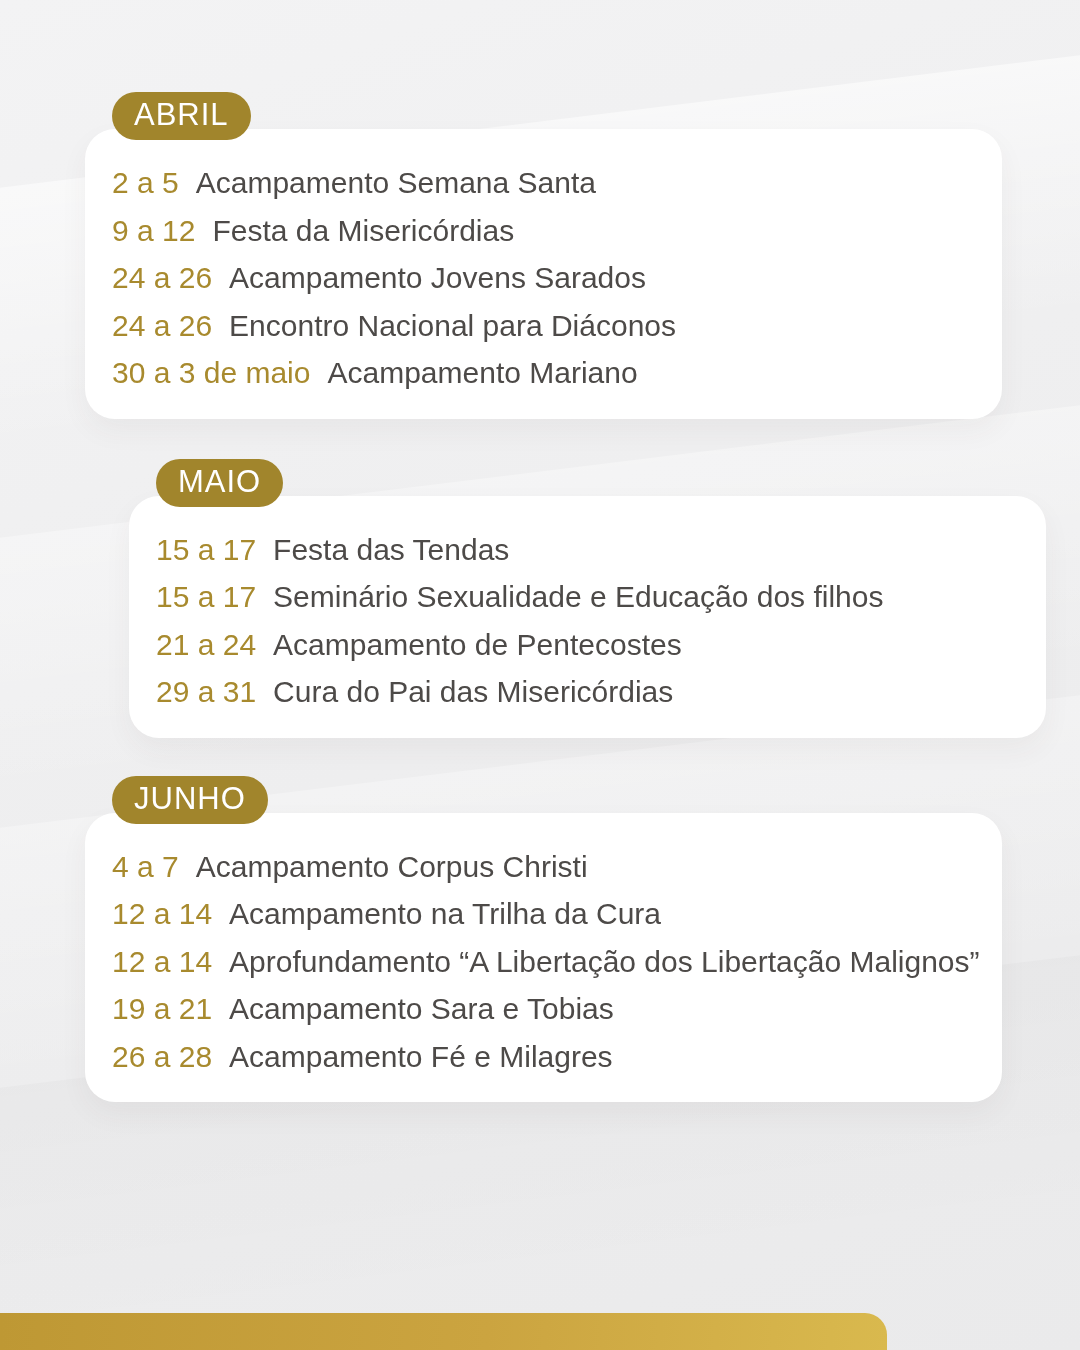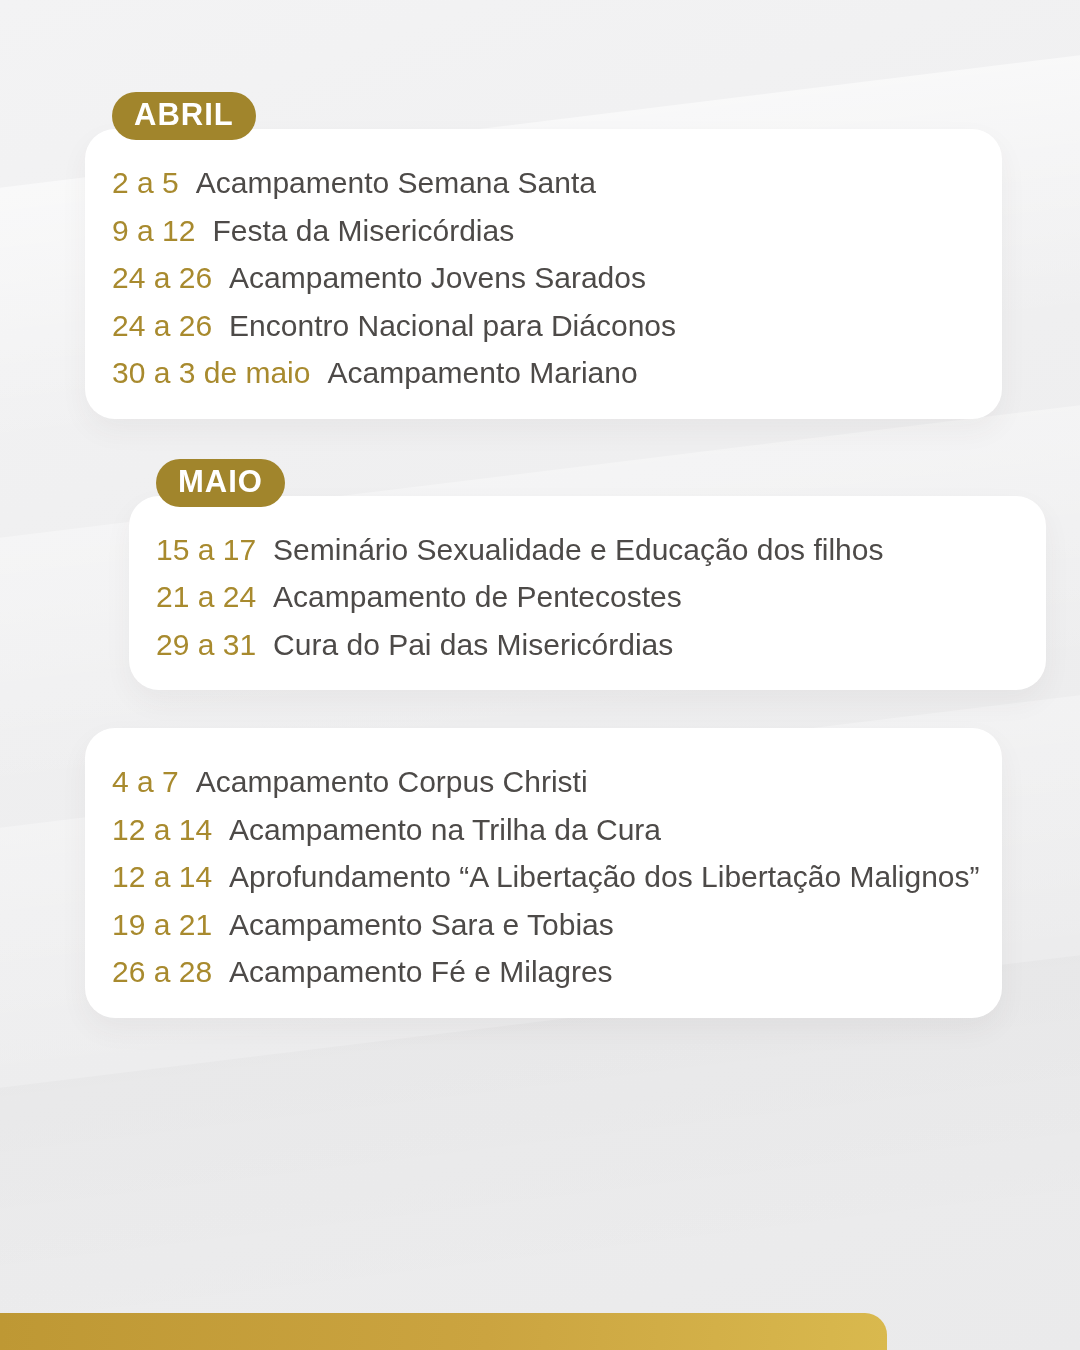--- a/index.html
+++ b/index.html
@@ -28,7 +28,7 @@
     display:inline-block;
     margin-left:27px;margin-bottom:-21px;
     background:#A1852C;color:#ffffff;
-    font-weight:bold;font-size:31px;line-height:1;
+    font-weight:normal;font-size:31px;line-height:1;
     letter-spacing:1px;
     padding:7px 22px 10px;
     border-radius:26px;

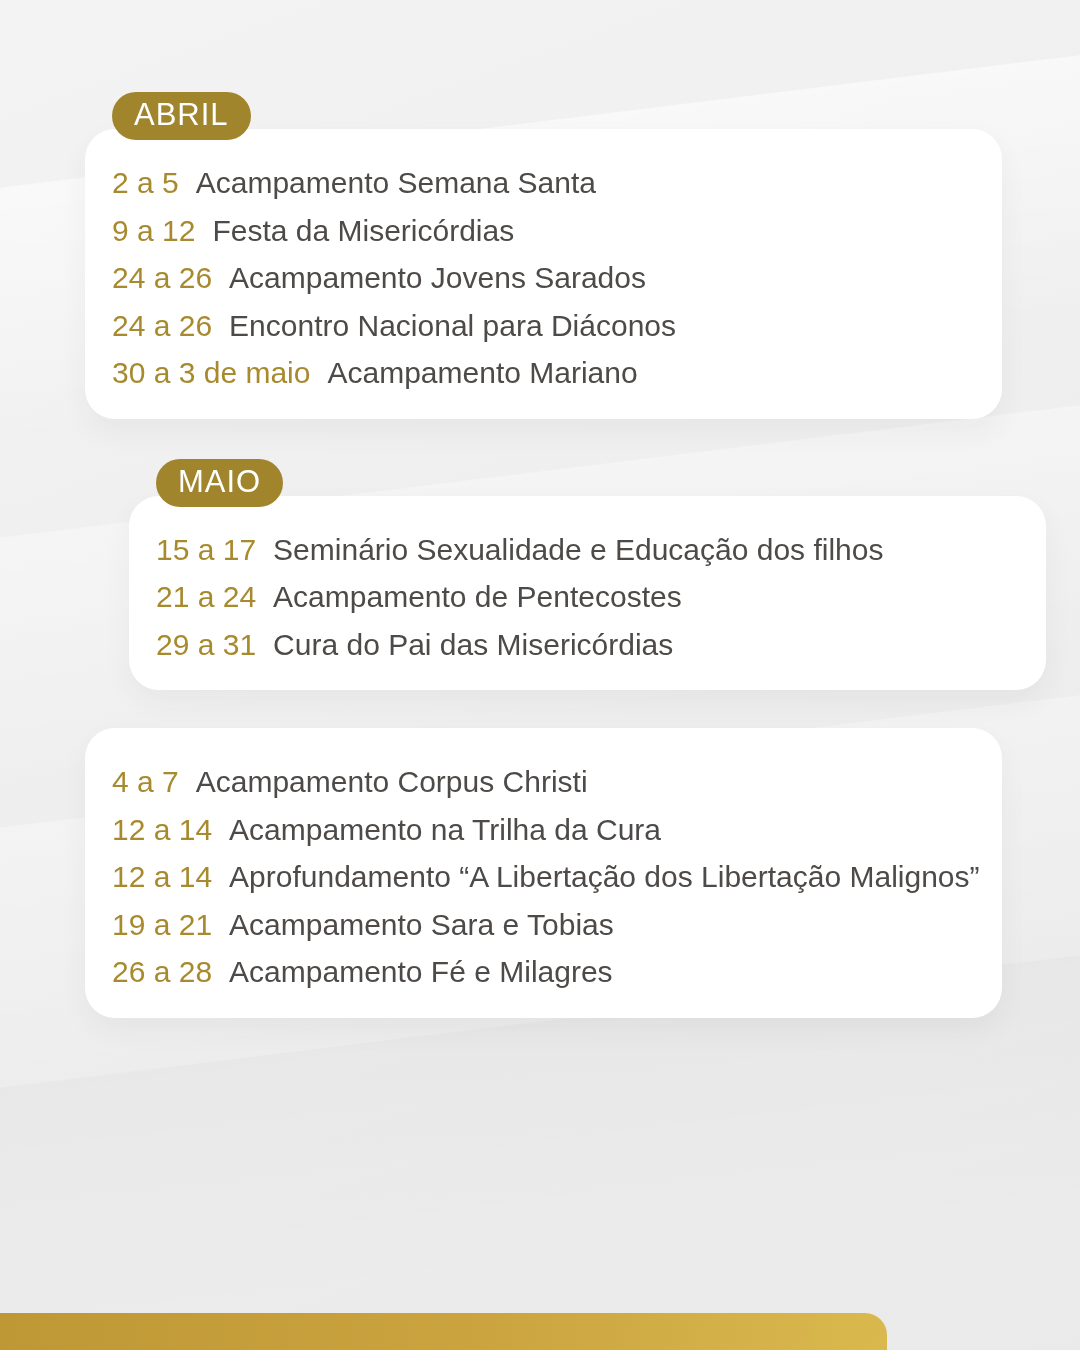--- a/index.html
+++ b/index.html
@@ -103,6 +103,9 @@
     </div>
     <div class="card">
       <div class="event-row">
+        <span class="event-dates">15 a 17</span><span class="event-title">Festa das Tendas</span>
+      </div>
+      <div class="event-row">
         <span class="event-dates">15 a 17</span><span class="event-title">Seminário Sexualidade e Educação dos filhos</span>
       </div>
       <div class="event-row">

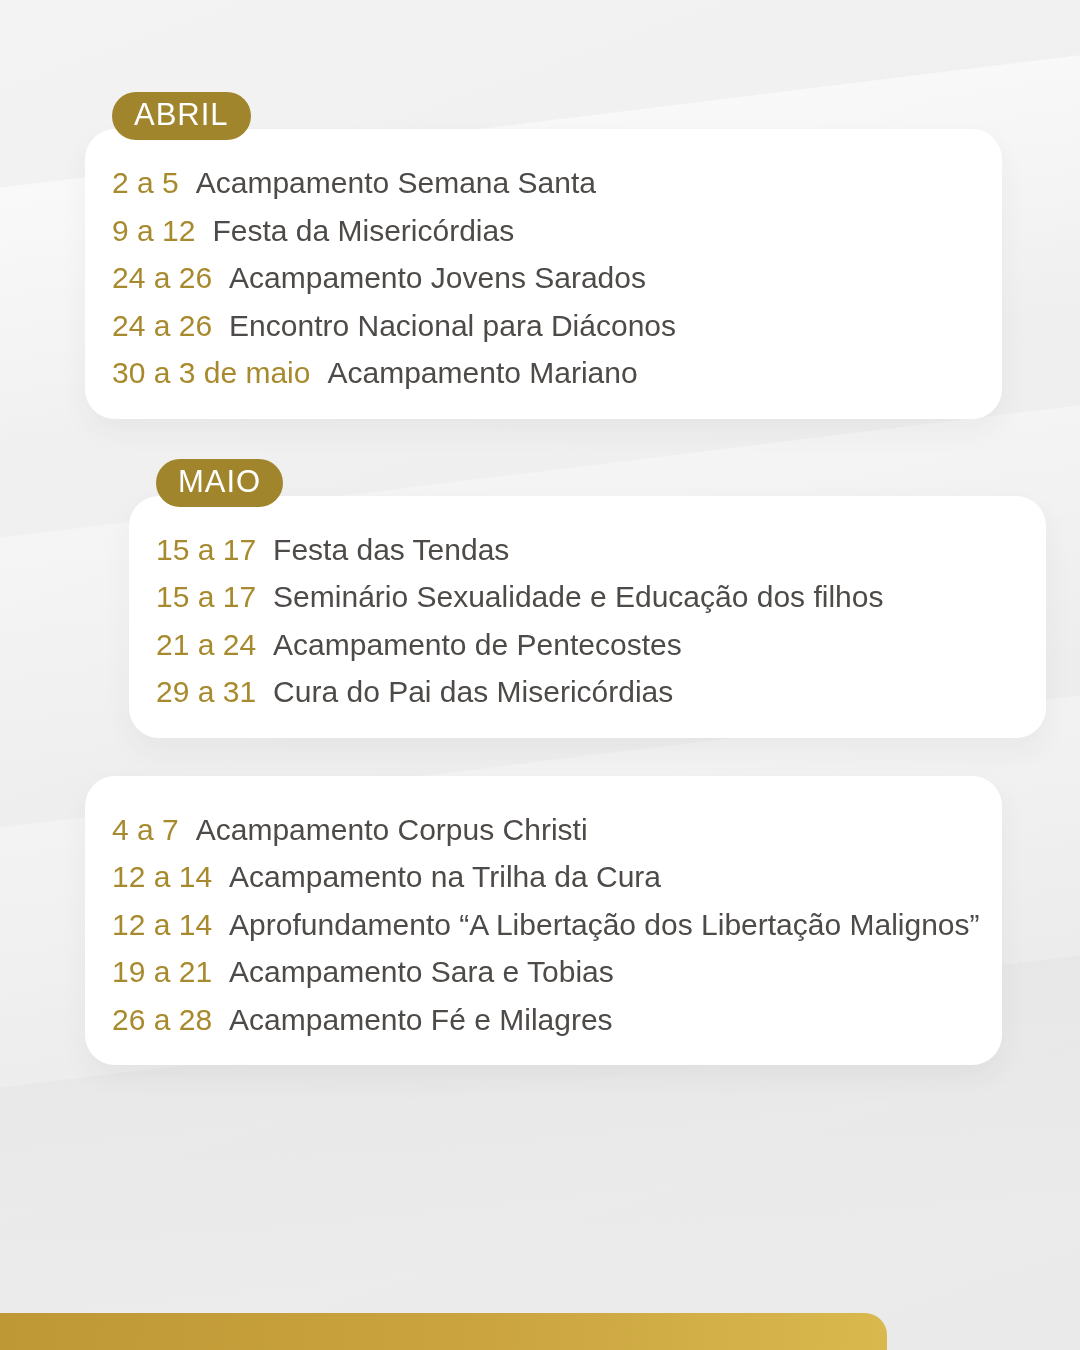--- a/index.html
+++ b/index.html
@@ -118,6 +118,9 @@
   </section>
 
   <section class="month-section ms-junho">
+    <div class="badge">
+      <span>JUNHO</span>
+    </div>
     <div class="card">
       <div class="event-row">
         <span class="event-dates">4 a 7</span><span class="event-title">Acampamento Corpus Christi</span>

